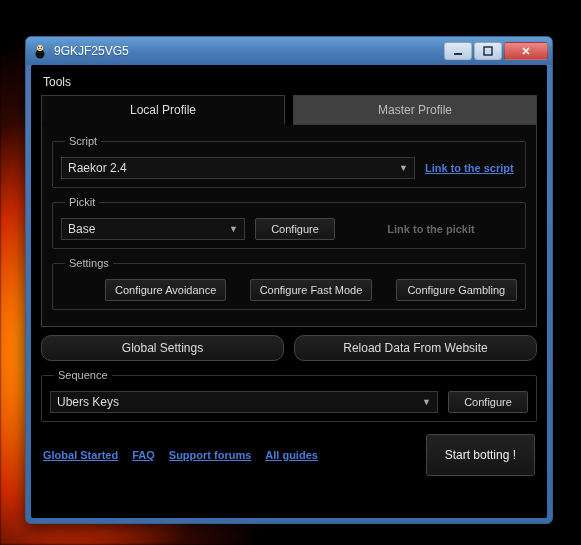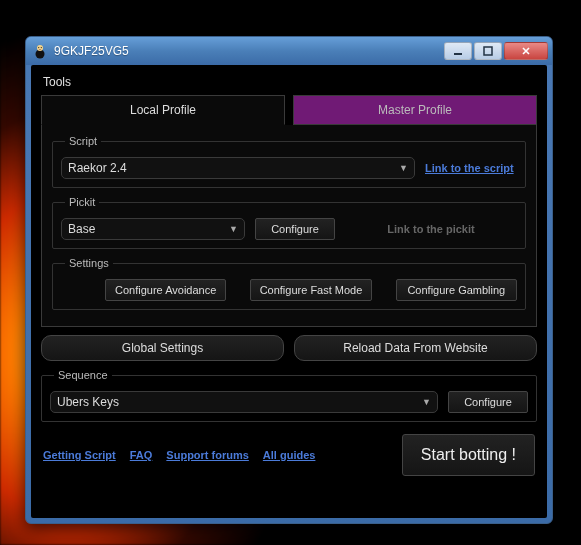--- a/index.html
+++ b/index.html
@@ -66,7 +66,7 @@
       font-size: 12px;
     }
     .tab.active { background: #0a0a0a; border-bottom-color: #0a0a0a; }
-    .tab.inactive { background: #701a75; color: #bbb; }
+    .tab.inactive { background: #404040; color: #bbb; }
     .tab-body {
       border: 1px solid #3a3a3a; border-top: none;
       padding: 10px 10px 8px 10px;

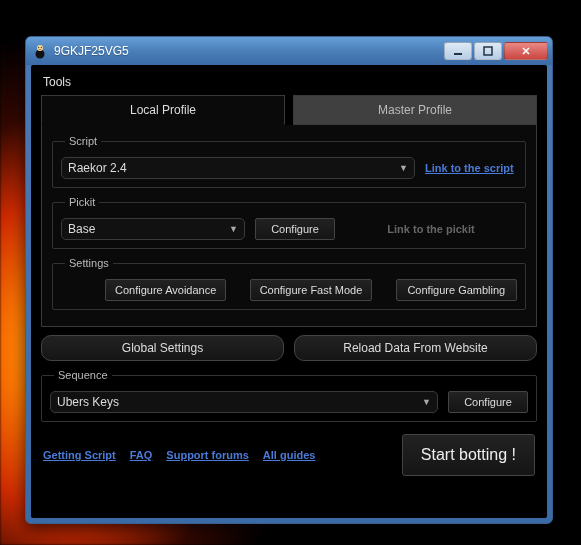--- a/index.html
+++ b/index.html
@@ -81,7 +81,7 @@
     .row { display: flex; align-items: center; gap: 10px; }
     .select {
       background: #111; border: 1px solid #3a3a3a; color: #ddd;
-      height: 22px; border-radius: 5px;
+      height: 22px; border-radius: 0;
       display: flex; align-items: center; justify-content: space-between;
       padding: 0 6px; font-size: 12px;
     }

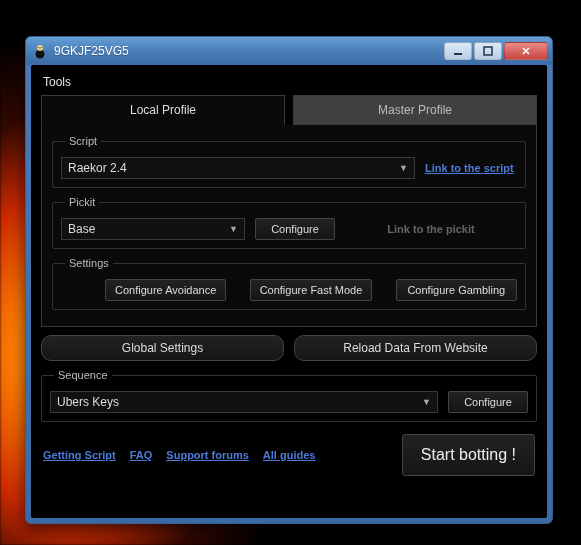--- a/index.html
+++ b/index.html
@@ -216,7 +216,7 @@
     </fieldset>
 
     <div class="footer-row">
-      <span class="link">Getting Script</span>
+      <span class="link">Global Started</span>
       <span class="link">FAQ</span>
       <span class="link">Support forums</span>
       <span class="link">All guides</span>

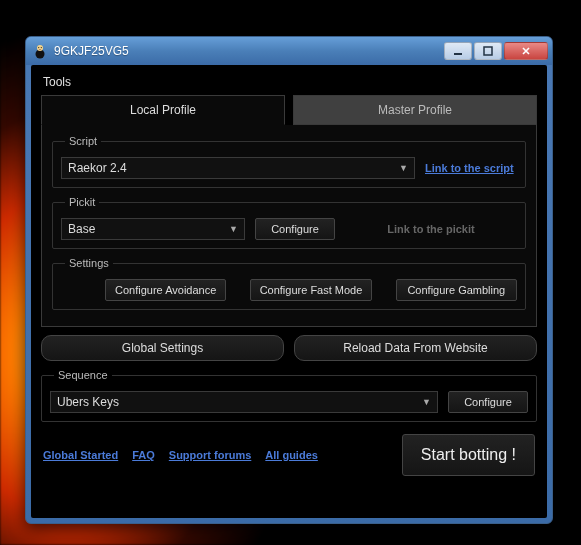--- a/index.html
+++ b/index.html
@@ -111,7 +111,7 @@
     .start-btn {
       background: linear-gradient(180deg,#222,#151515);
       border:1px solid #444;color:#eee;border-radius:3px;
-      height:42px; padding:16px 18px; font-size:16px;
+      height:42px; padding:16px 18px; font-size:12px;
       display:flex;align-items:center;justify-content:center;
     }
     .settings-btns{display:flex;gap:24px;padding-left:44px;}

